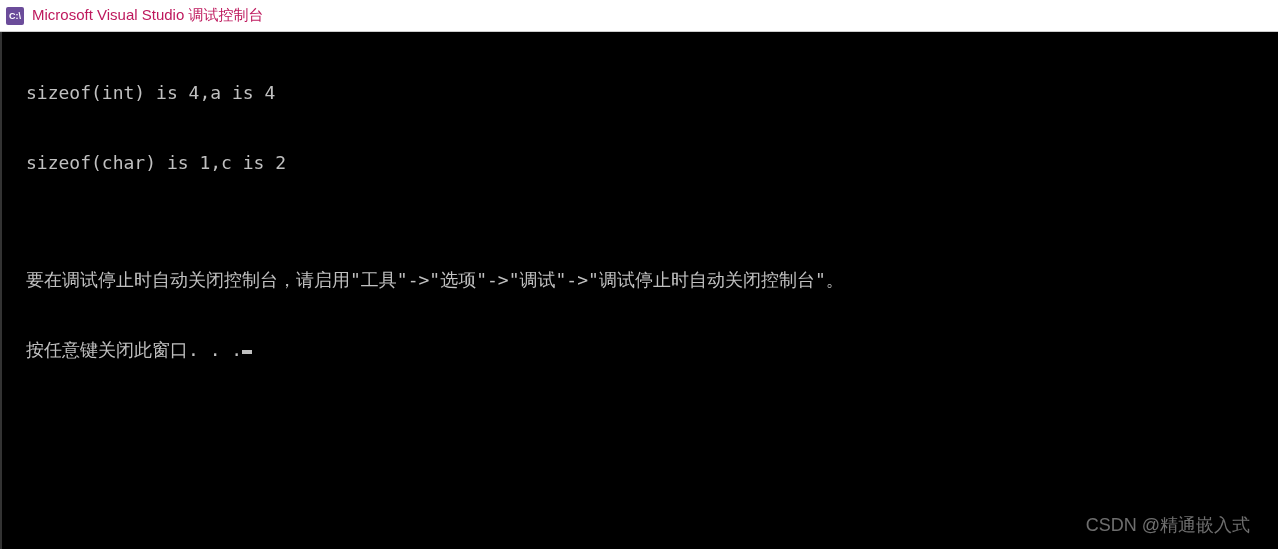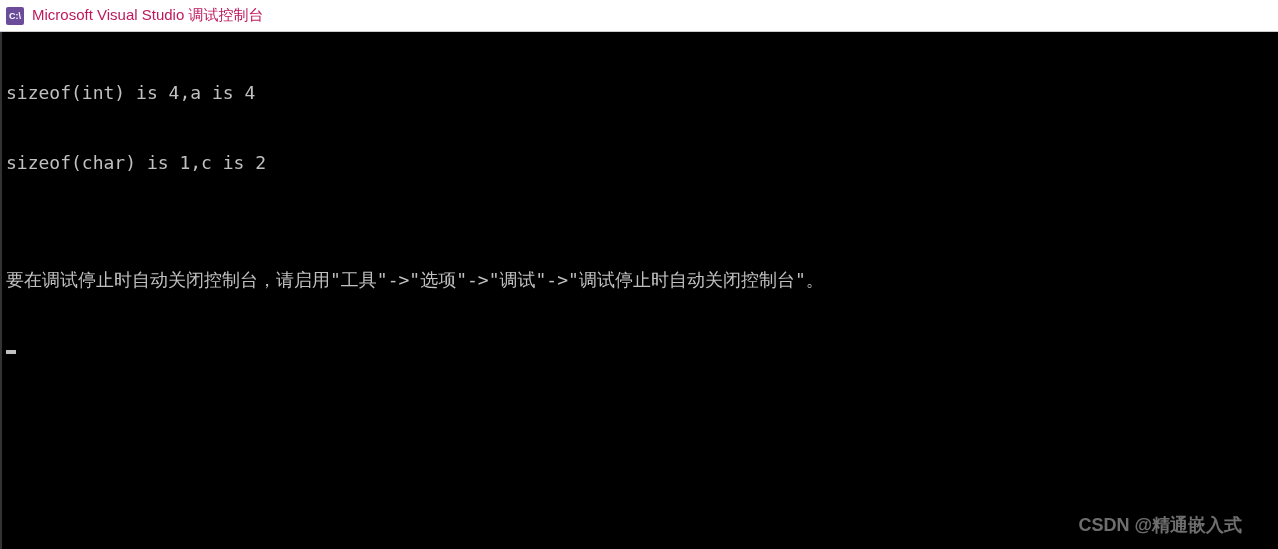--- a/index.html
+++ b/index.html
@@ -58,6 +58,7 @@
     }
     .console-line {
       white-space: pre;
+      margin-left: 20px;
     }
     .cursor {
       display: inline-block;

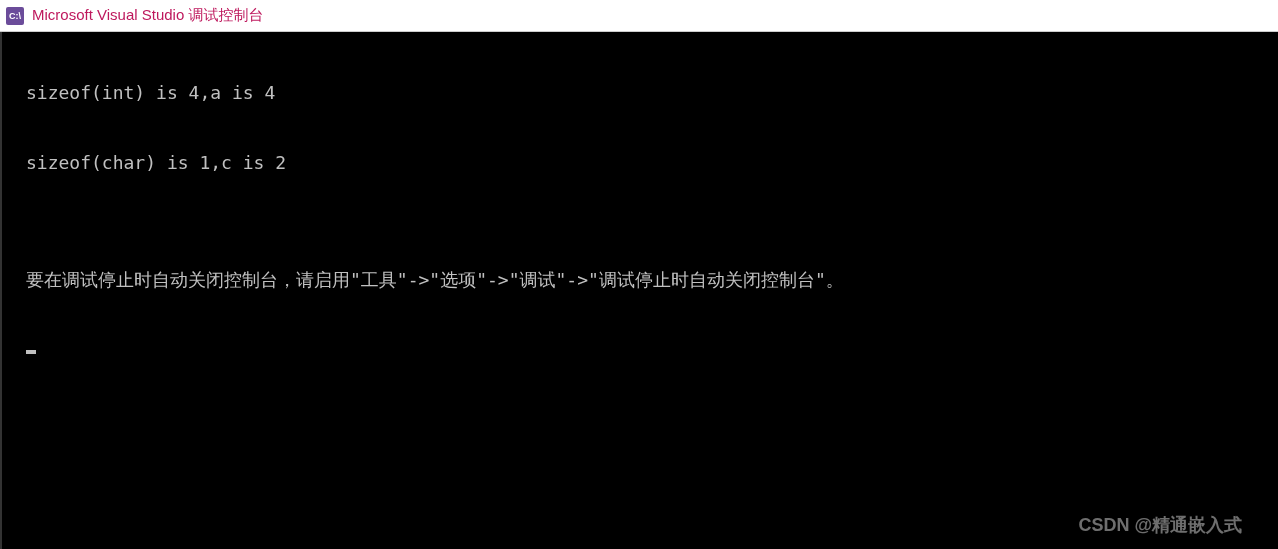--- a/index.html
+++ b/index.html
@@ -93,7 +93,7 @@
   <div class="console-line">sizeof(char) is 1,c is 2</div>
   <div class="console-line"></div>
   <div class="console-line">要在调试停止时自动关闭控制台，请启用"工具"-&gt;"选项"-&gt;"调试"-&gt;"调试停止时自动关闭控制台"。</div>
-  <div class="console-line"><span class="cursor"></span></div>
+  <div class="console-line"><span>按任意键关闭此窗口. . .</span><span class="cursor"></span></div>
   <div class="watermark">CSDN @精通嵌入式</div>
 </div>
 

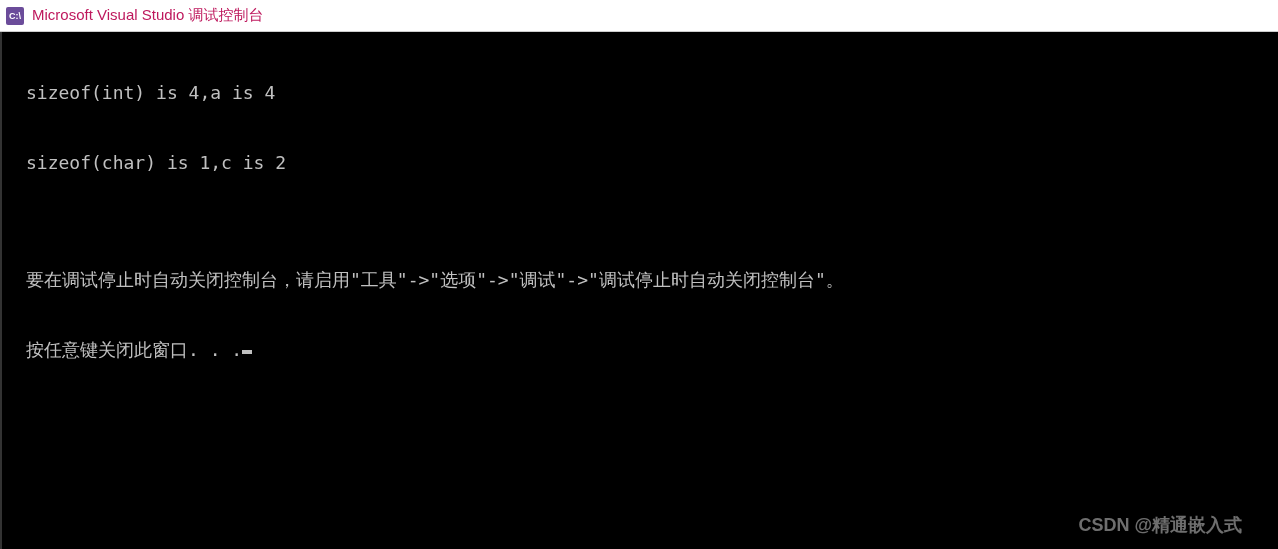--- a/index.html
+++ b/index.html
@@ -71,11 +71,10 @@
     .watermark {
       position: absolute;
       bottom: 12px;
-      right: 36px;
+      right: 28px;
       color: rgba(200, 200, 200, 0.55);
       font-size: 18px;
       font-family: "Microsoft YaHei", sans-serif;
-      font-weight: bold;
     }
   </style>
 </head>

